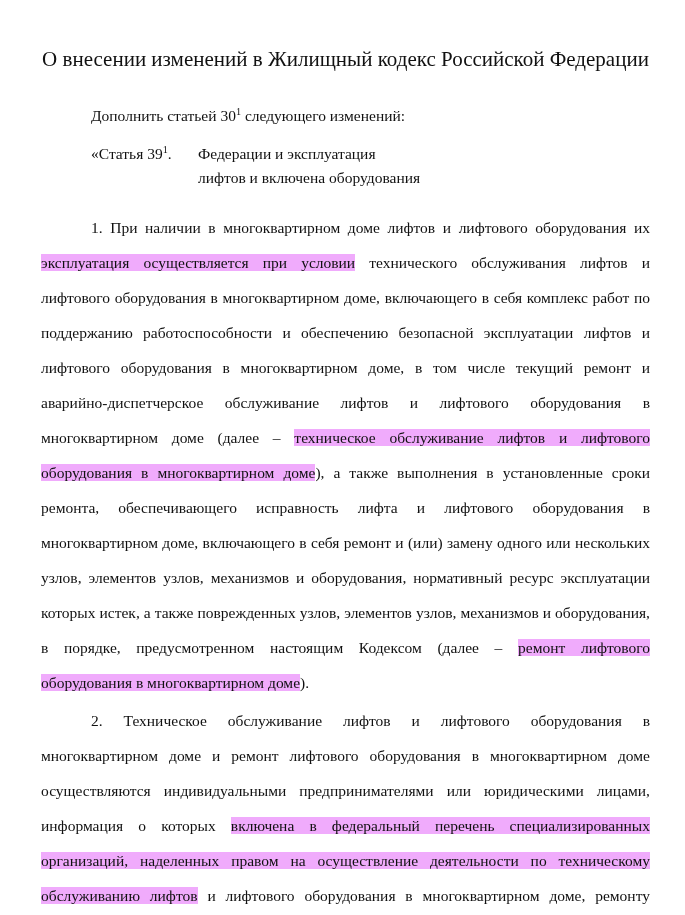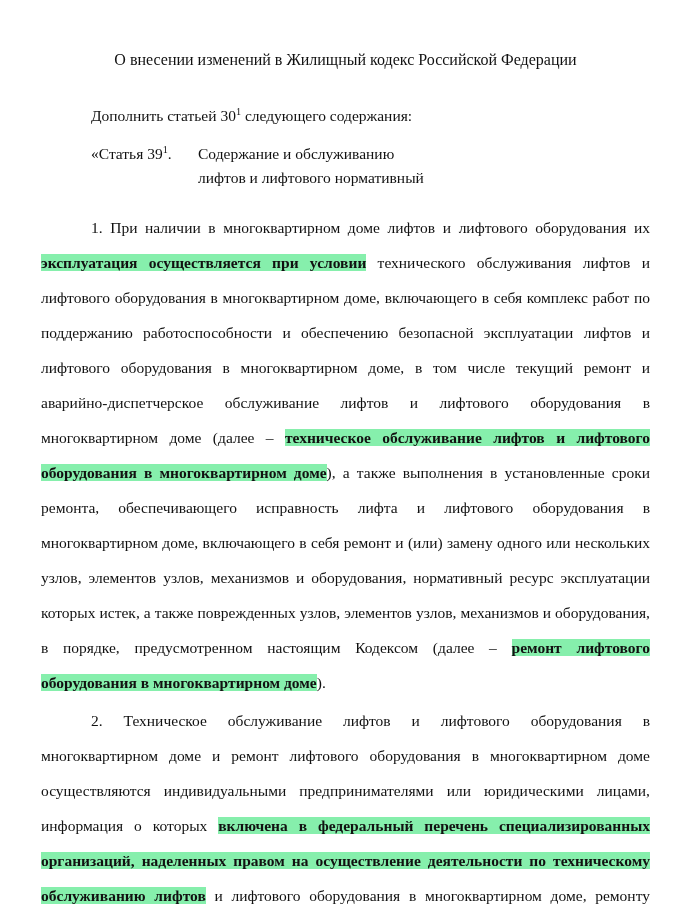--- a/index.html
+++ b/index.html
@@ -24,7 +24,7 @@
   }
   .title {
     text-align: center;
-    font-size: 16px;
+    font-size: 21px;
     line-height: 35px;
     margin-top: 42px;
     white-space: nowrap;

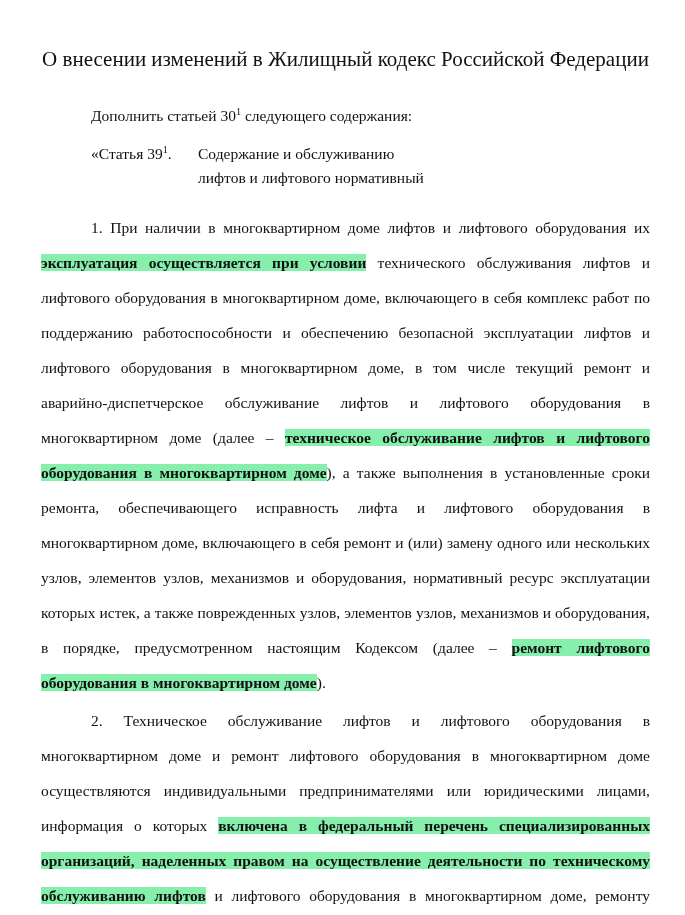--- a/index.html
+++ b/index.html
@@ -81,7 +81,7 @@
     <div class="title">О внесении изменений в Жилищный кодекс Российской Федерации</div>
 
     <div class="lead">
-      <span>Дополнить статьей 30</span><sup>1</sup><span> следующего содержания:</span>
+      <span>Дополнить статьей 30</span><sup>1</sup><span> следующего изменений:</span>
     </div>
 
     <div class="article-head">

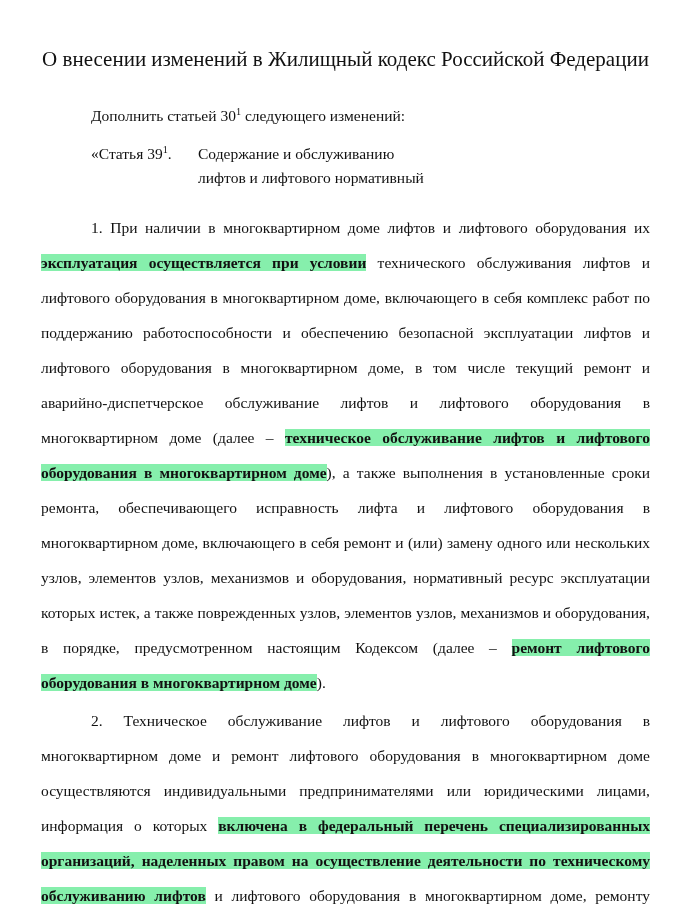--- a/index.html
+++ b/index.html
@@ -87,7 +87,7 @@
     <div class="article-head">
       <div class="ah-row">
         <span class="ah-label"><span>«Статья 39</span><sup>1</sup><span>.</span></span>
-        <span class="ah-text">Содержание и обслуживанию</span>
+        <span class="ah-text">Федерации и эксплуатация</span>
       </div>
       <div class="ah-row">
         <span class="ah-label"></span>

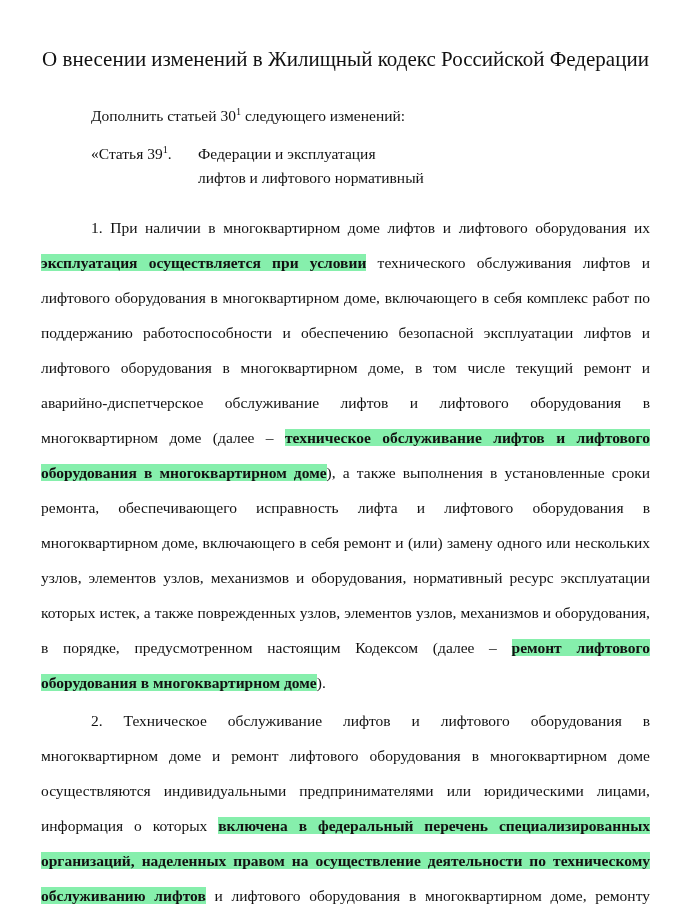--- a/index.html
+++ b/index.html
@@ -91,7 +91,7 @@
       </div>
       <div class="ah-row">
         <span class="ah-label"></span>
-        <span class="ah-text">лифтов и лифтового нормативный</span>
+        <span class="ah-text">лифтов и включена оборудования</span>
       </div>
     </div>
 

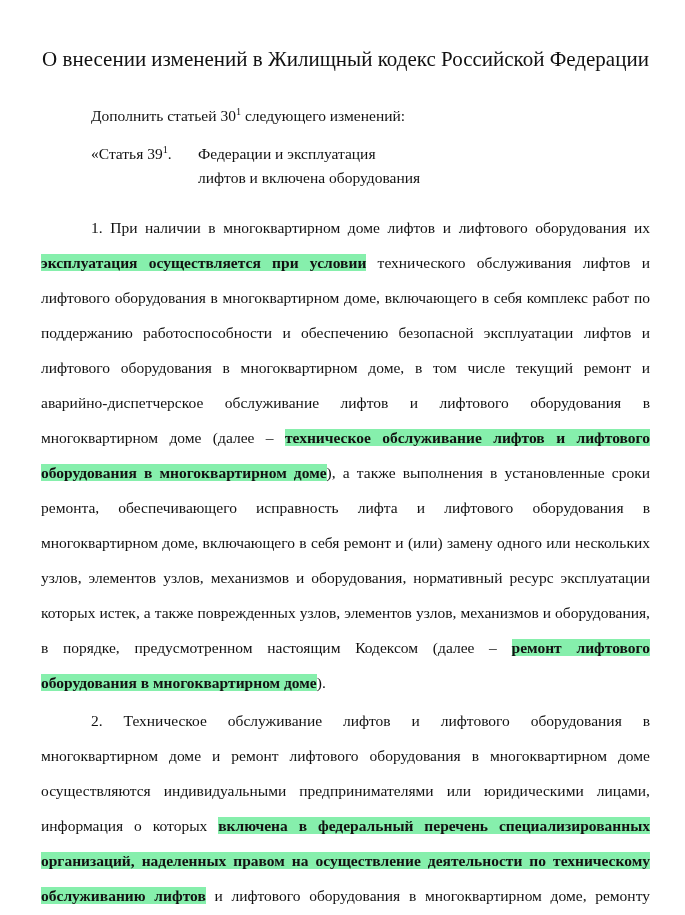--- a/index.html
+++ b/index.html
@@ -63,8 +63,8 @@
   .para.p1 { margin-top: 20px; }
   .para.p2 { margin-top: 3px; }
   .hl {
-    background-color: #86efac;
-    font-weight: bold;
+    background-color: #f0abfc;
+    font-weight: normal;
   }
   sup {
     font-size: 0.66em;

